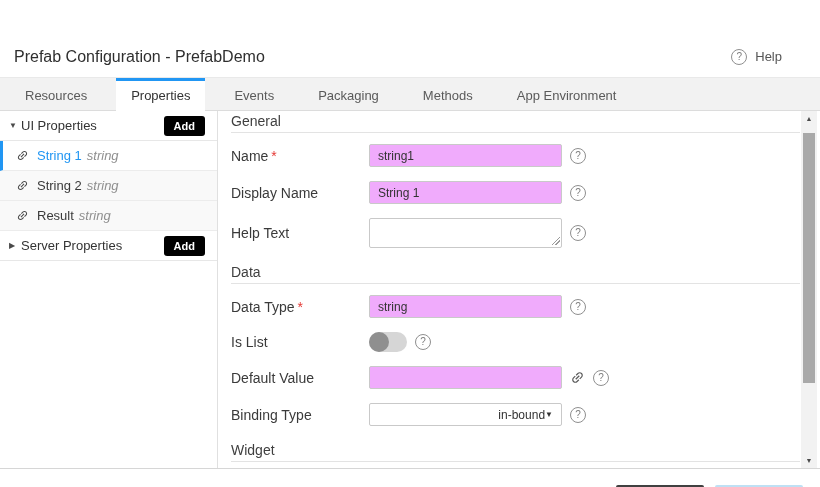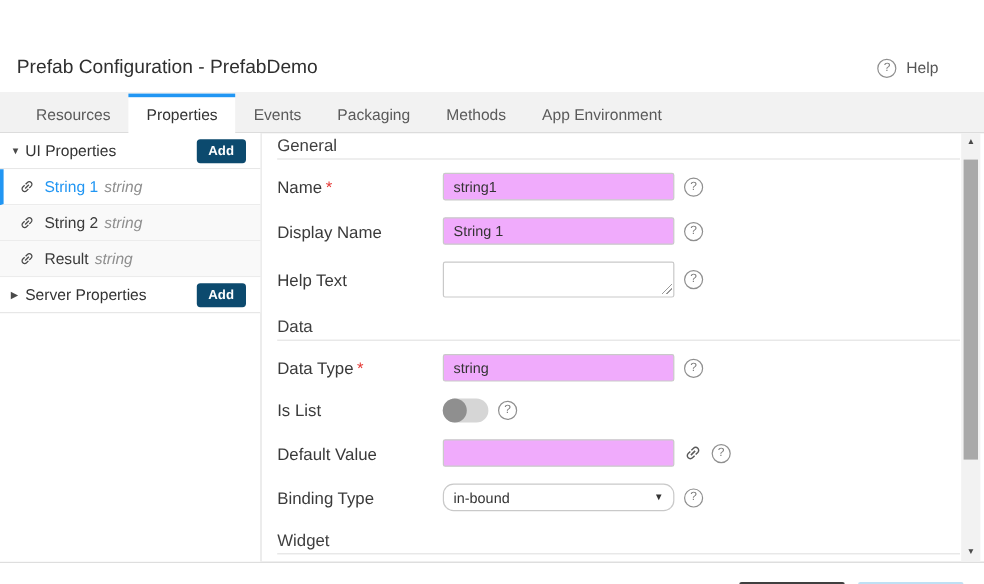--- a/index.html
+++ b/index.html
@@ -20,7 +20,7 @@
 
   
   .tabbar { height:33px; background:#f2f2f2; border-bottom:1px solid #dcdcdc;
-            display:flex; align-items:stretch; padding-left:15px; }
+            display:flex; align-items:stretch; padding-left:10px;gap:14px; }
   .tab { padding:0 15px; display:flex; align-items:center; font-size:13px; color:#5a5a5a;
          border-top:3px solid transparent; cursor:pointer; position:relative; }
   .tab.active { background:#fff; border-top-color:#2196f3; color:#333; }

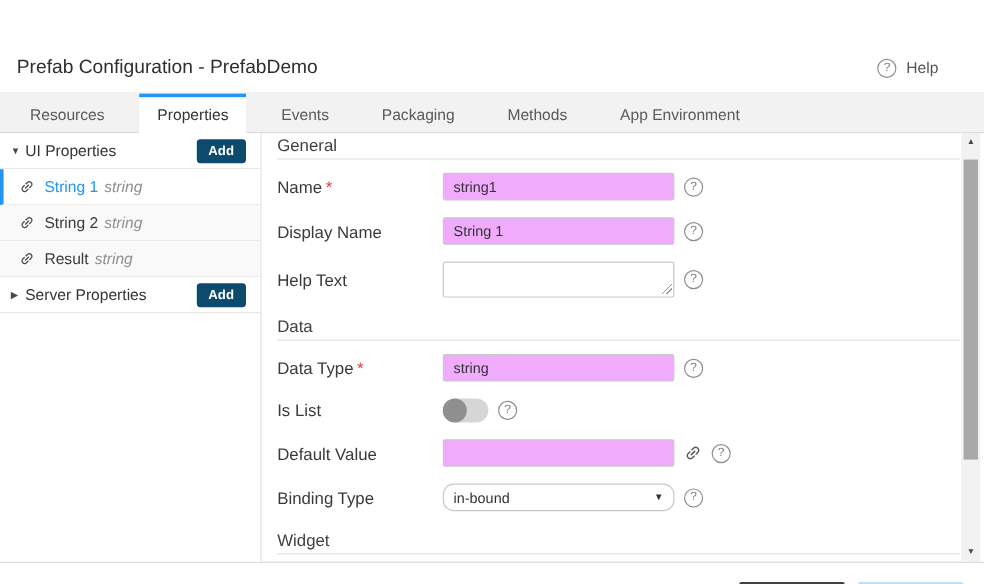--- a/index.html
+++ b/index.html
@@ -34,7 +34,7 @@
   .shead { height:30px; display:flex; align-items:center; padding:0 12px 0 9px;
            border-bottom:1px solid #e7e7e7; font-size:13px; color:#333; background:#fff; }
   .caret { font-size:8px; color:#4a4a4a; width:12px; min-width:12px; }
-  .add-btn { margin-left:auto; background:#0c4a6e; color:#fff; font-size:11px; font-weight:bold;
+  .add-btn { margin-left:auto; background:#000000; color:#fff; font-size:11px; font-weight:bold;
              border:none; border-radius:3px; padding:4px 10px; cursor:pointer; font-family:inherit; }
   .sitem { height:30px; display:flex; align-items:center; padding-left:16px;
            border-bottom:1px solid #ececec; background:#f9f9f9; font-size:13px; cursor:pointer; }

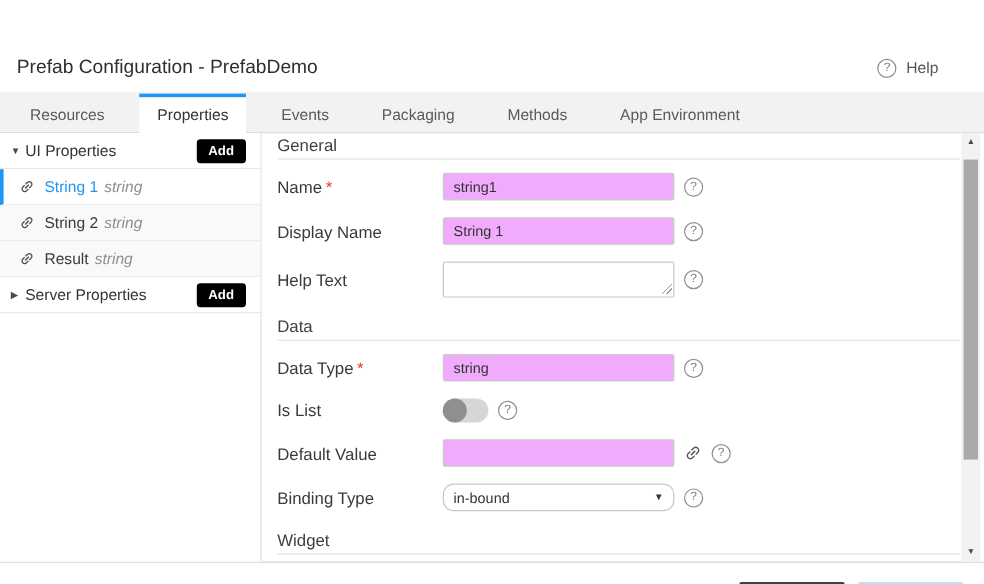--- a/index.html
+++ b/index.html
@@ -60,8 +60,8 @@
   .ta-resize { position:absolute; right:2px; bottom:3px; width:9px; height:9px; pointer-events:none;
                background:linear-gradient(135deg, transparent 50%, #9a9a9a 50%, #9a9a9a 58%,
                           transparent 58%, transparent 72%, #9a9a9a 72%, #9a9a9a 80%, transparent 80%); }
-  .fselect { width:193px; height:23px; border:1px solid #c9c9c9; border-radius:9px; background:#fff;
-             display:flex; align-items:center; justify-content:space-between; padding:0 8px;
+  .fselect { width:193px; height:23px; border:1px solid #c9c9c9; border-radius:2px; background:#fff;
+             display:flex; align-items:center; justify-content:flex-end; padding:0 8px;
              font-size:12px; color:#333; cursor:pointer; }
   .sel-arrow { font-size:8px; color:#333; }
   .toggle { width:38px; height:20px; min-width:38px; background:#d6d6d6; border-radius:10px;

